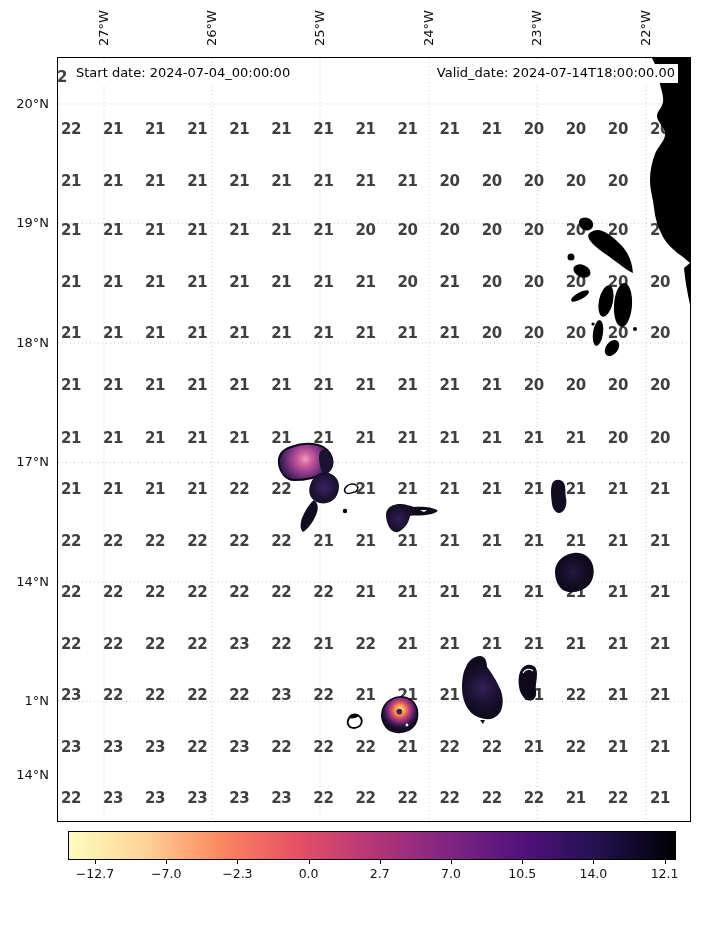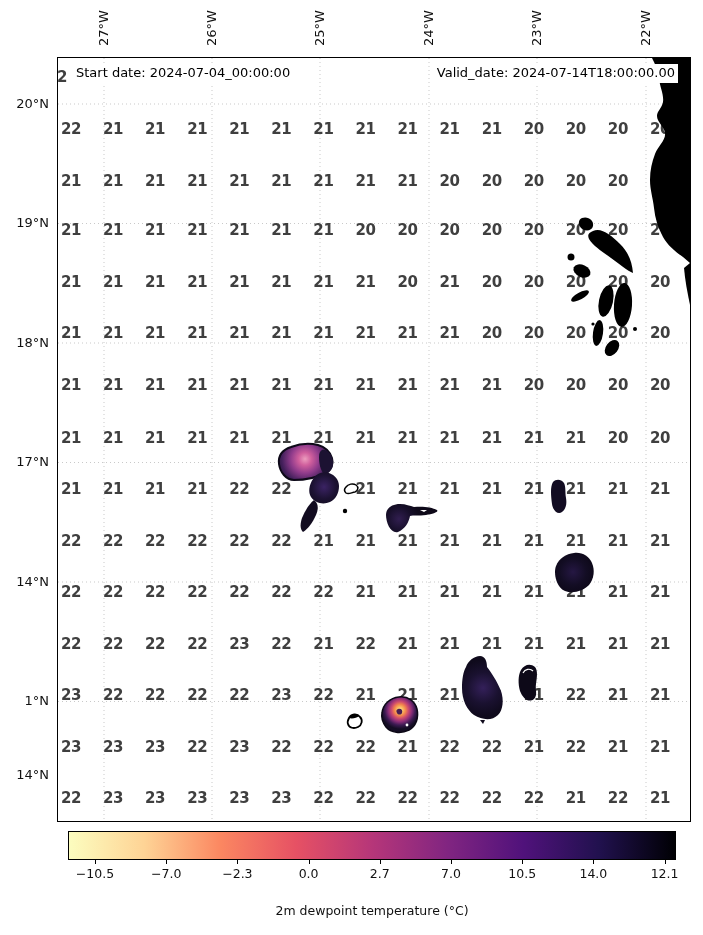--- a/index.html
+++ b/index.html
@@ -394,7 +394,7 @@
   <div id="cbar" class="cbar" style="background: linear-gradient(to right, rgb(252, 253, 191) 0%, rgb(254, 211, 149) 12.5%, rgb(251, 135, 97) 25%, rgb(230, 81, 100) 37.5%, rgb(182, 54, 121) 50%, rgb(129, 37, 129) 62.5%, rgb(80, 18, 123) 75%, rgb(33, 17, 78) 87.5%, rgb(0, 0, 4) 100%);"></div>
   <div id="cbar-ticks">
       <div class="cbtickmark" style="left: 95px;"></div>
-      <div class="cbtick" style="left: 95px;">−10.5</div>
+      <div class="cbtick" style="left: 95px;">−12.7</div>
       <div class="cbtickmark" style="left: 166.2px;"></div>
       <div class="cbtick" style="left: 166.2px;">−7.0</div>
       <div class="cbtickmark" style="left: 237.4px;"></div>

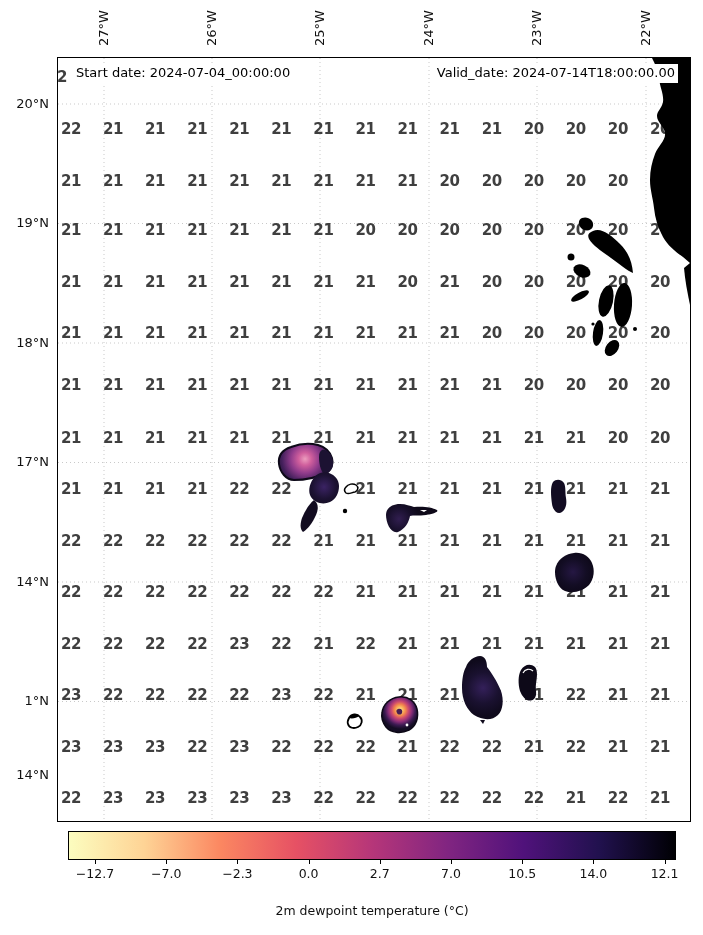--- a/index.html
+++ b/index.html
@@ -412,7 +412,6 @@
       <div class="cbtickmark" style="left: 664.6px;"></div>
       <div class="cbtick" style="left: 664.6px;">12.1</div>
     </div>
-  <div class="cbar-label">2m dewpoint temperature (°C)</div>
 </div>
 
 </body></html>

